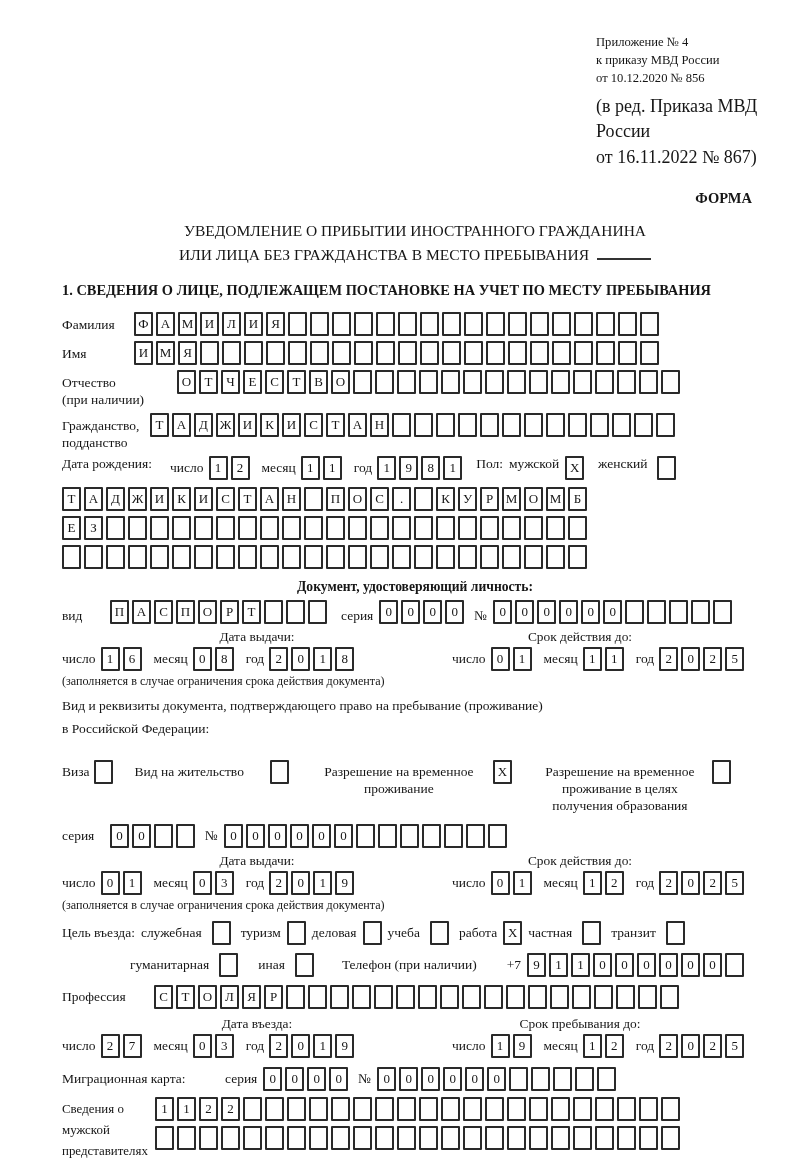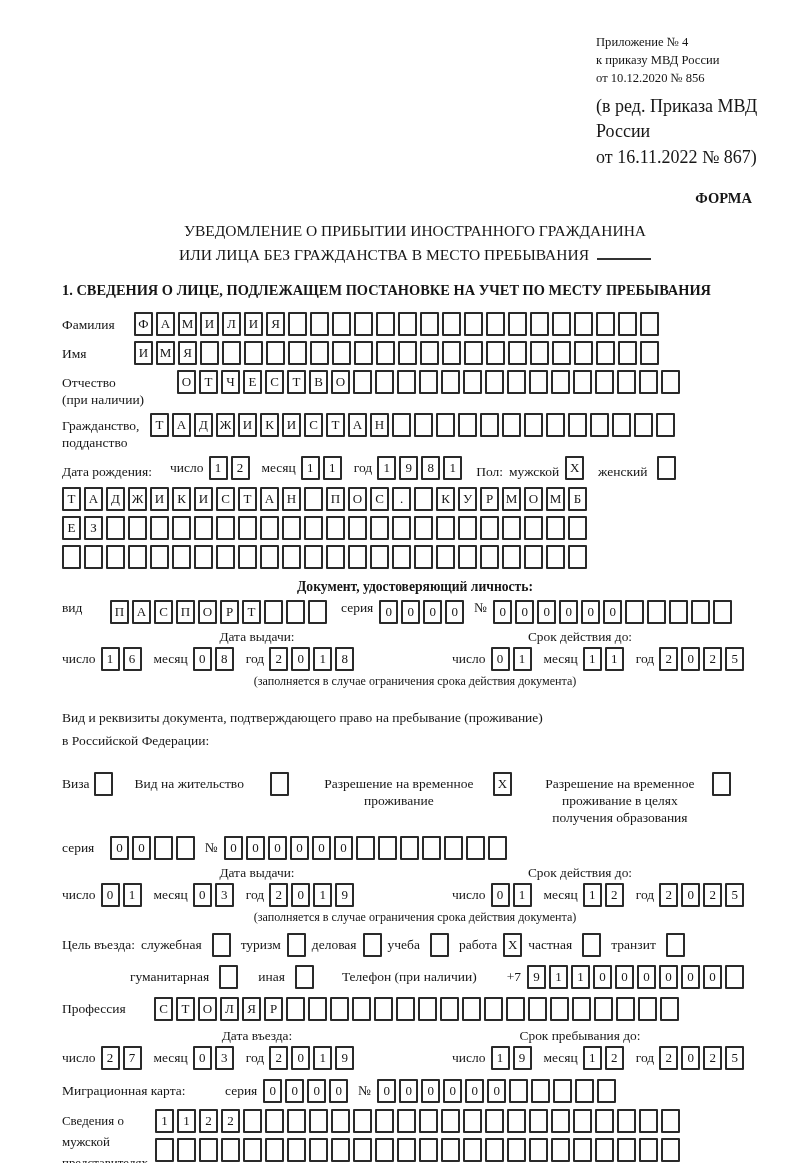--- a/index.html
+++ b/index.html
@@ -188,7 +188,7 @@
   </div>
 
   
-  <div class="frow" style="align-items:flex-end;">
+  <div class="frow" style="align-items:flex-start;">
     <span style="width:108px">Дата рождения:</span>
     <span class="dg">
       <span class="dl first">число</span>

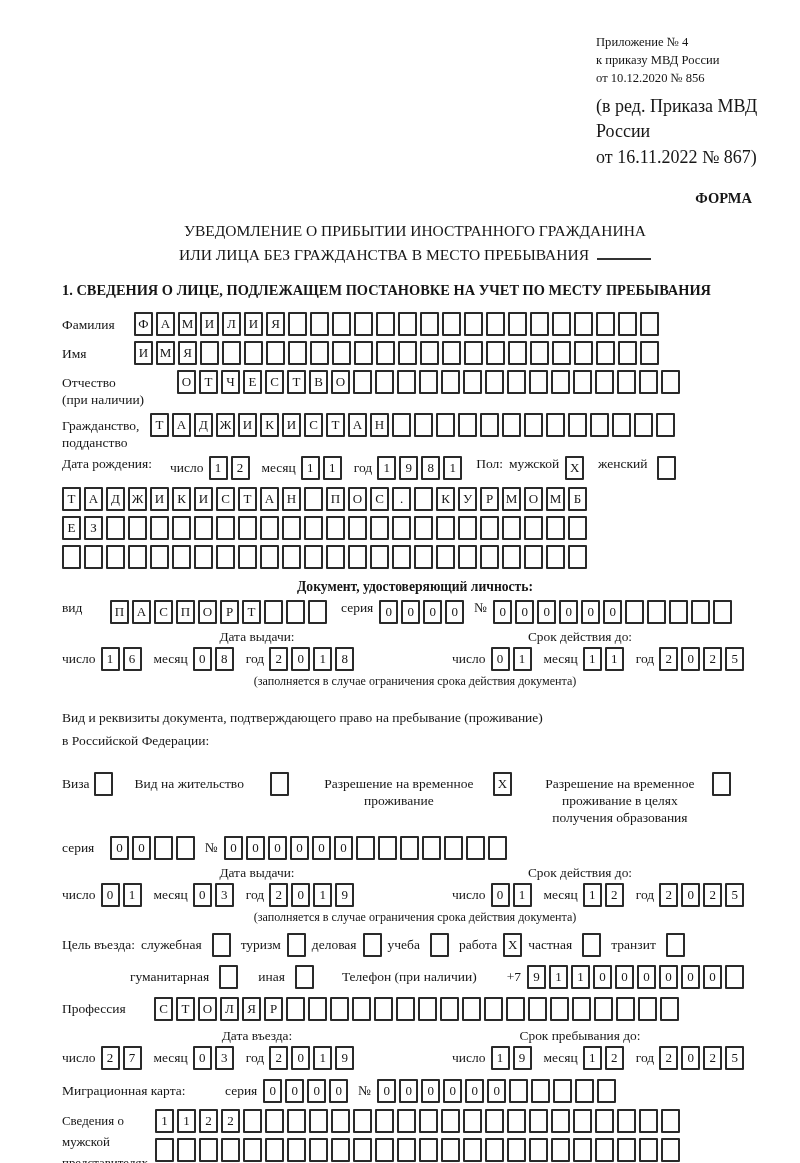--- a/index.html
+++ b/index.html
@@ -303,7 +303,7 @@
   
   <div style="text-align:center;font-weight:bold;font-size:13.6px;margin-top:2px">Документ, удостоверяющий личность:</div>
 
-  <div class="frow" style="align-items:flex-start;margin-top:5px">
+  <div class="frow" style="align-items:flex-end;margin-top:5px">
     <span style="width:48px">вид</span>
     <span class="cells">
         <span class="cell">П</span>

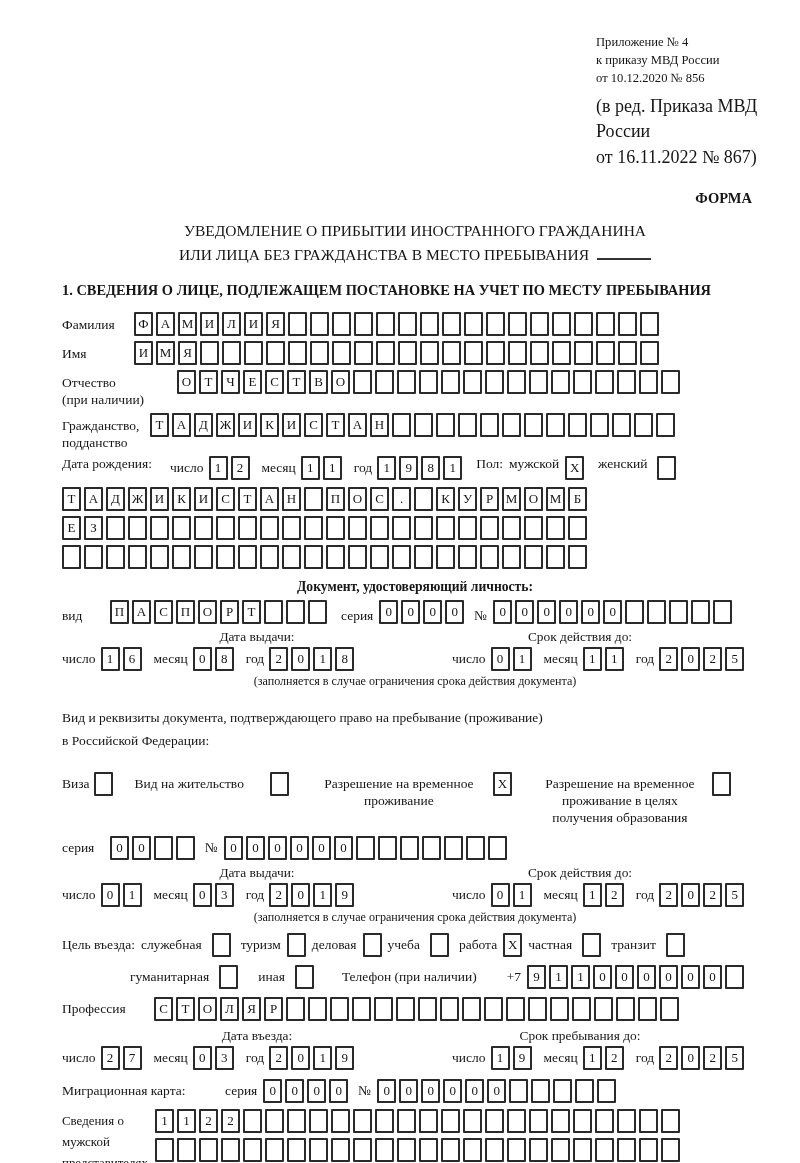--- a/index.html
+++ b/index.html
@@ -26,7 +26,7 @@
   .dg{display:inline-flex;align-items:center}
   .dl{margin:0 5px 0 12px}
   .dl.first{margin-left:0}
-  .note{font-size:12.1px;text-align:center;margin-top:3px}
+  .note{font-size:12.1px;text-align:left;margin-top:3px}
   .inl{display:inline-flex;align-items:center;flex-wrap:nowrap}
   .gap6{margin-left:6px}.gap10{margin-left:10px}.gap14{margin-left:14px}.gap20{margin-left:20px}
   .optrow{display:flex;align-items:flex-start;margin-top:19px;margin-bottom:6px}

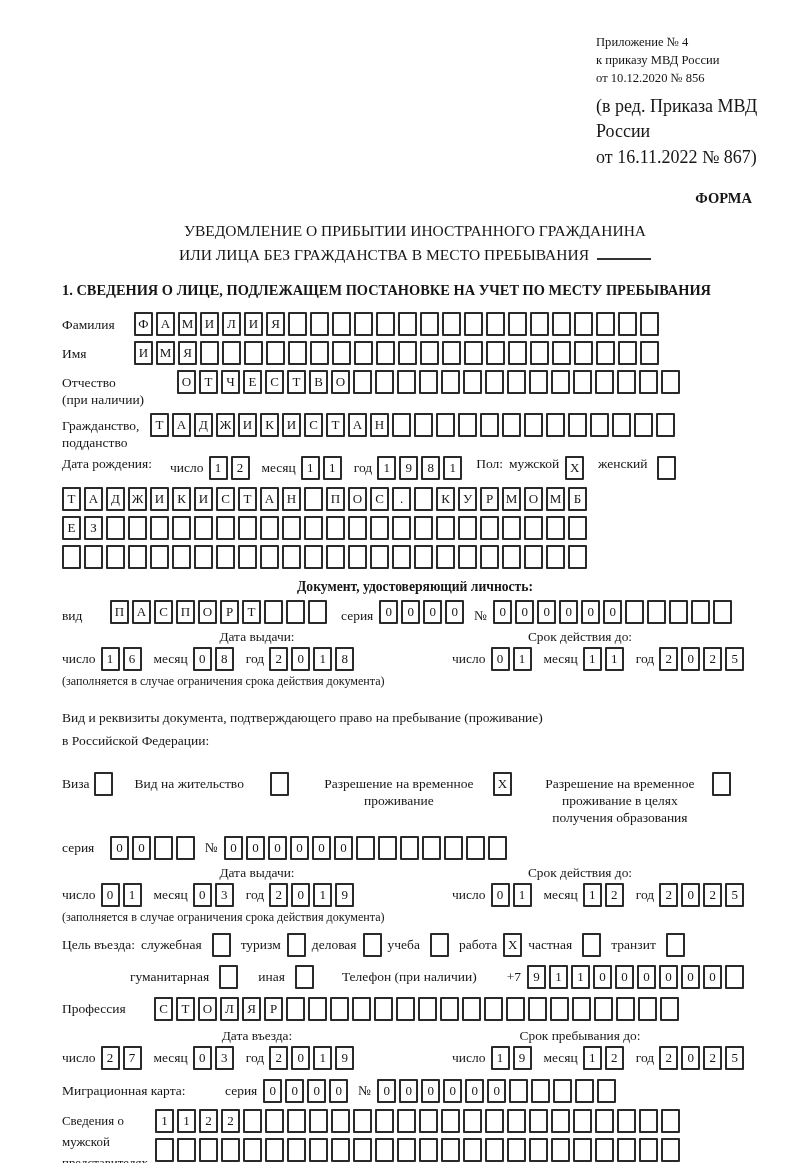--- a/index.html
+++ b/index.html
@@ -387,7 +387,7 @@
   <div class="note">(заполняется в случае ограничения срока действия документа)</div>
 
   
-  <div style="margin-top:18px;line-height:1.7">
+  <div style="margin-top:6px;line-height:1.7">
     <div>Вид и реквизиты документа, подтверждающего право на пребывание (проживание)</div>
     <div>в Российской Федерации:</div>
   </div>

